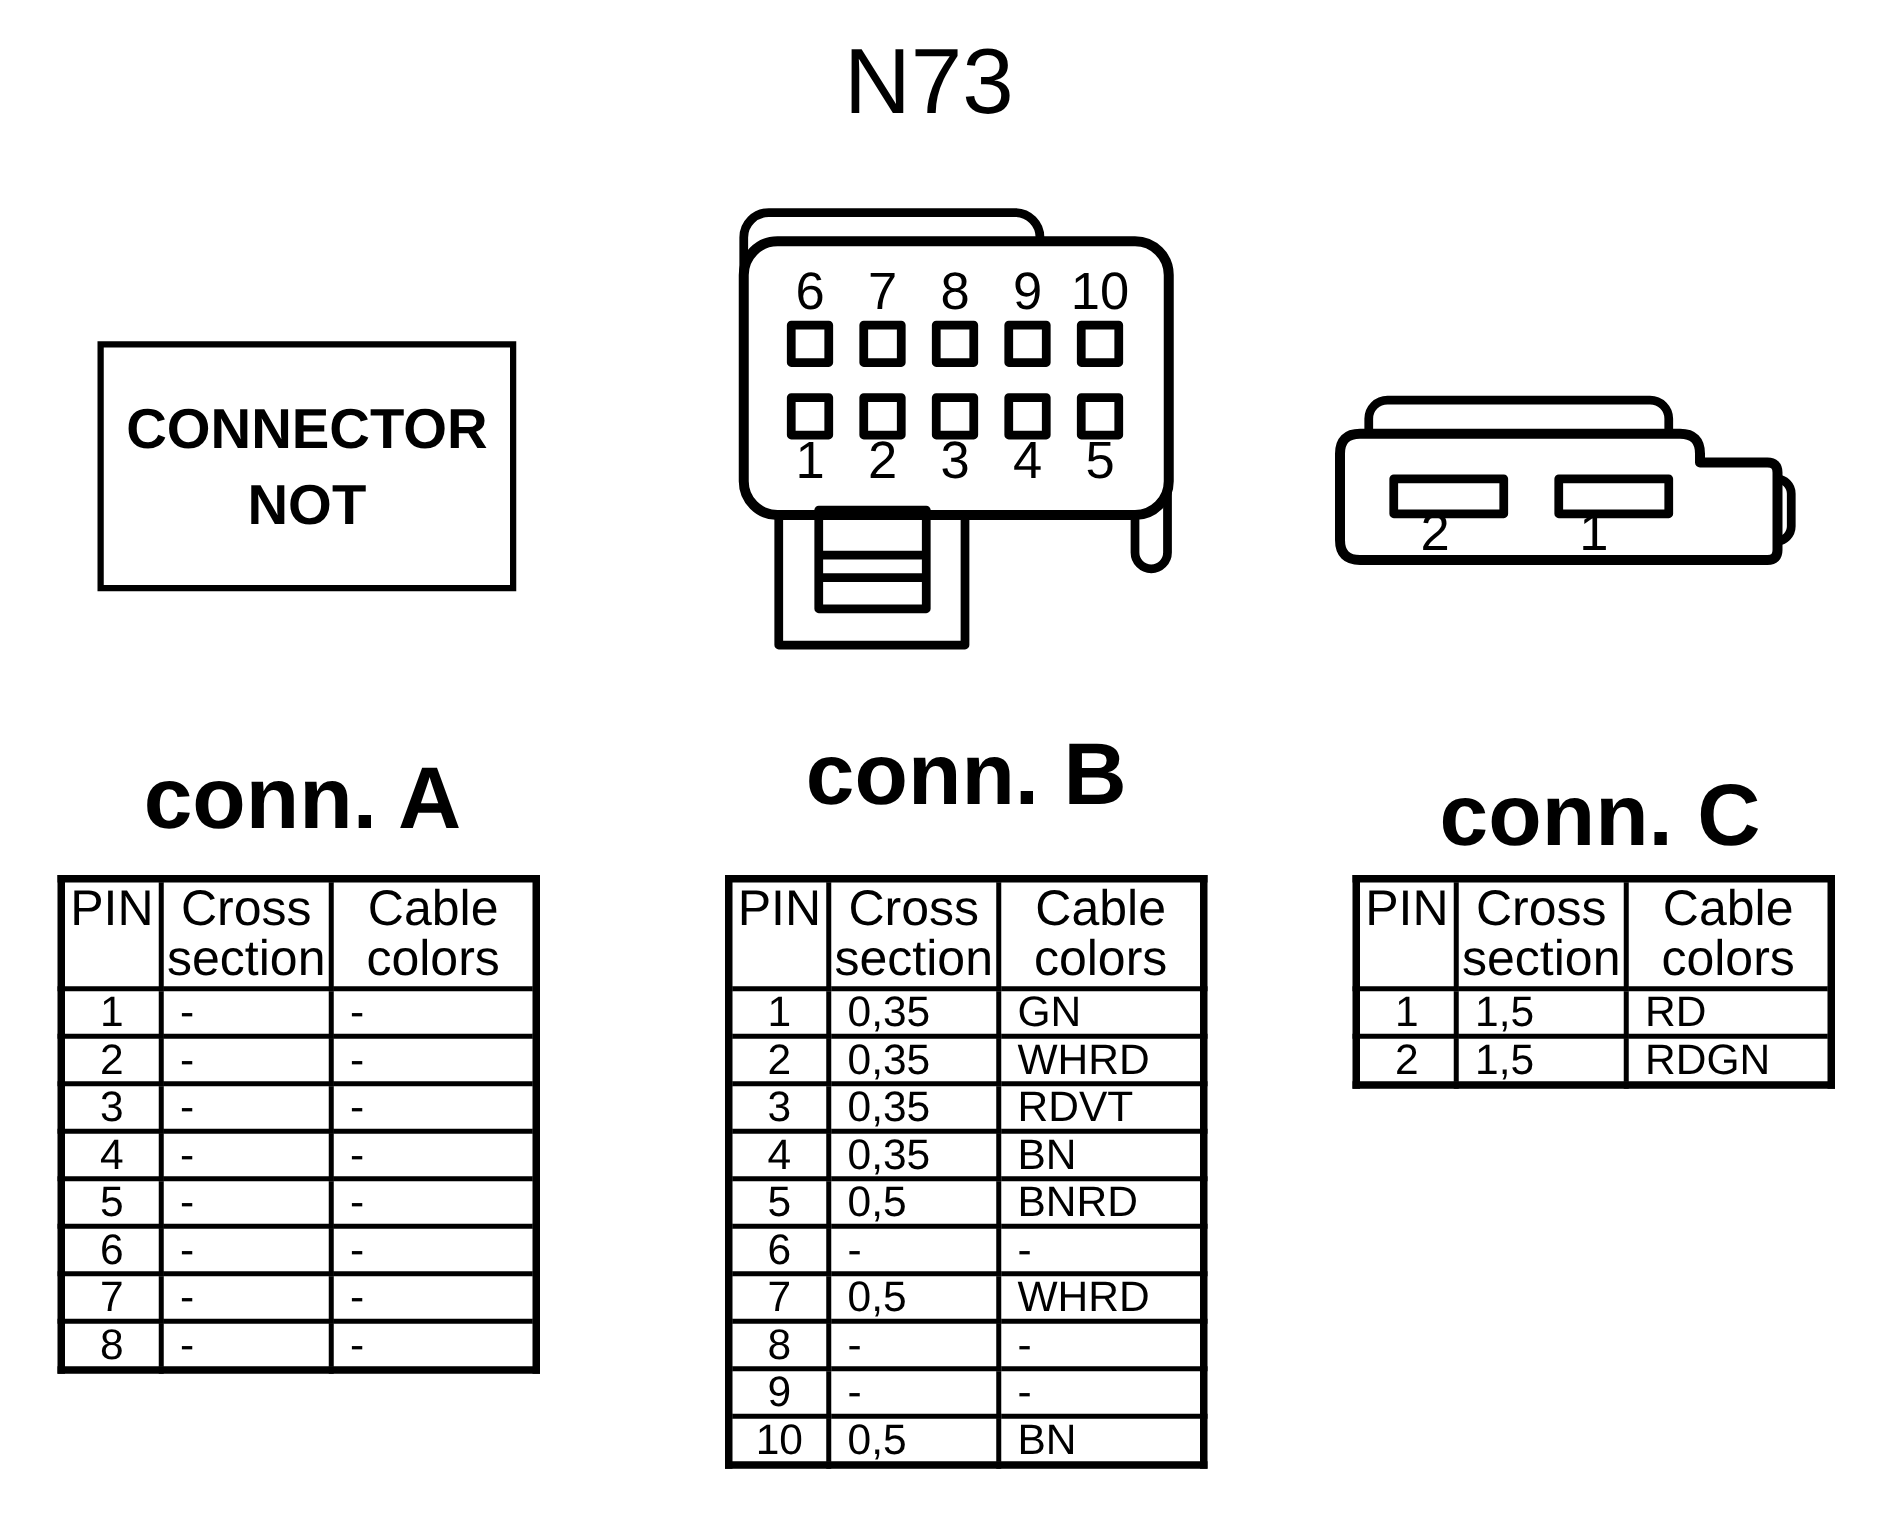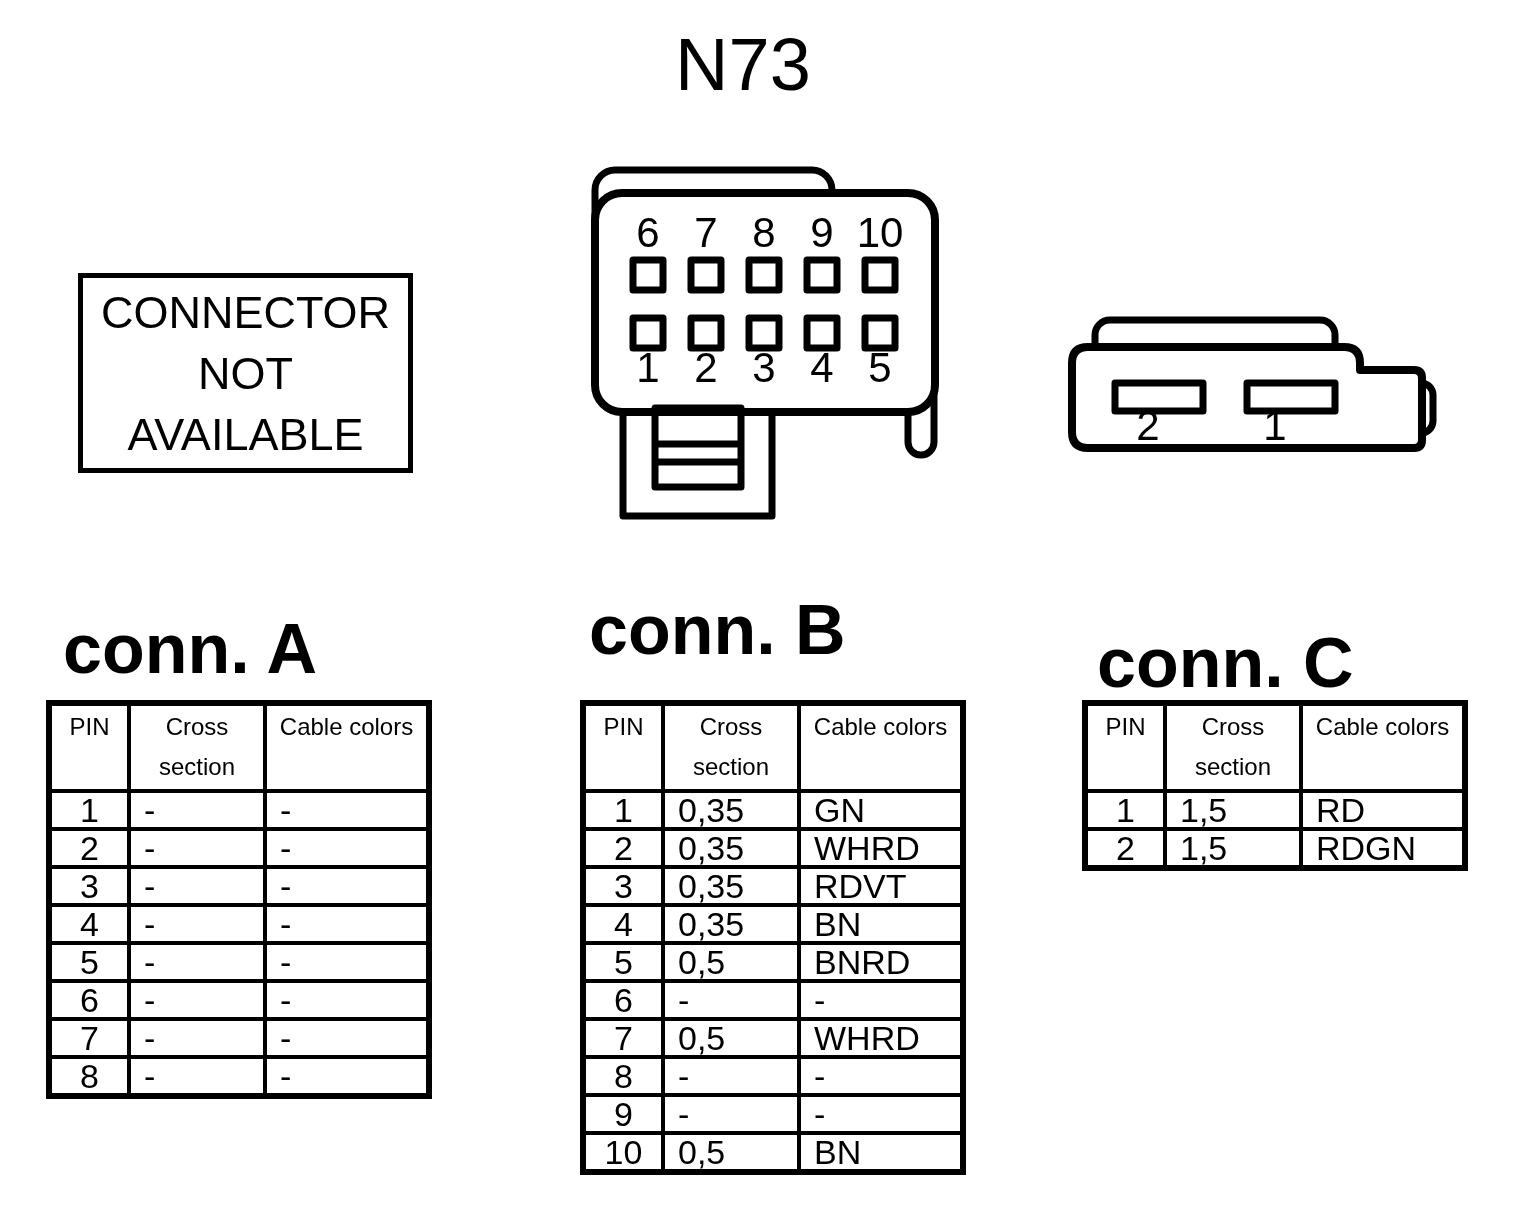--- a/index.html
+++ b/index.html
@@ -30,7 +30,7 @@
     box-sizing: border-box;
     display: flex; flex-direction: column;
     justify-content: center; align-items: center;
-    font-size: 45px; font-weight: normal;
+    font-size: 45px; font-weight: bold;
     line-height: 61px; text-align: center;
   }
 

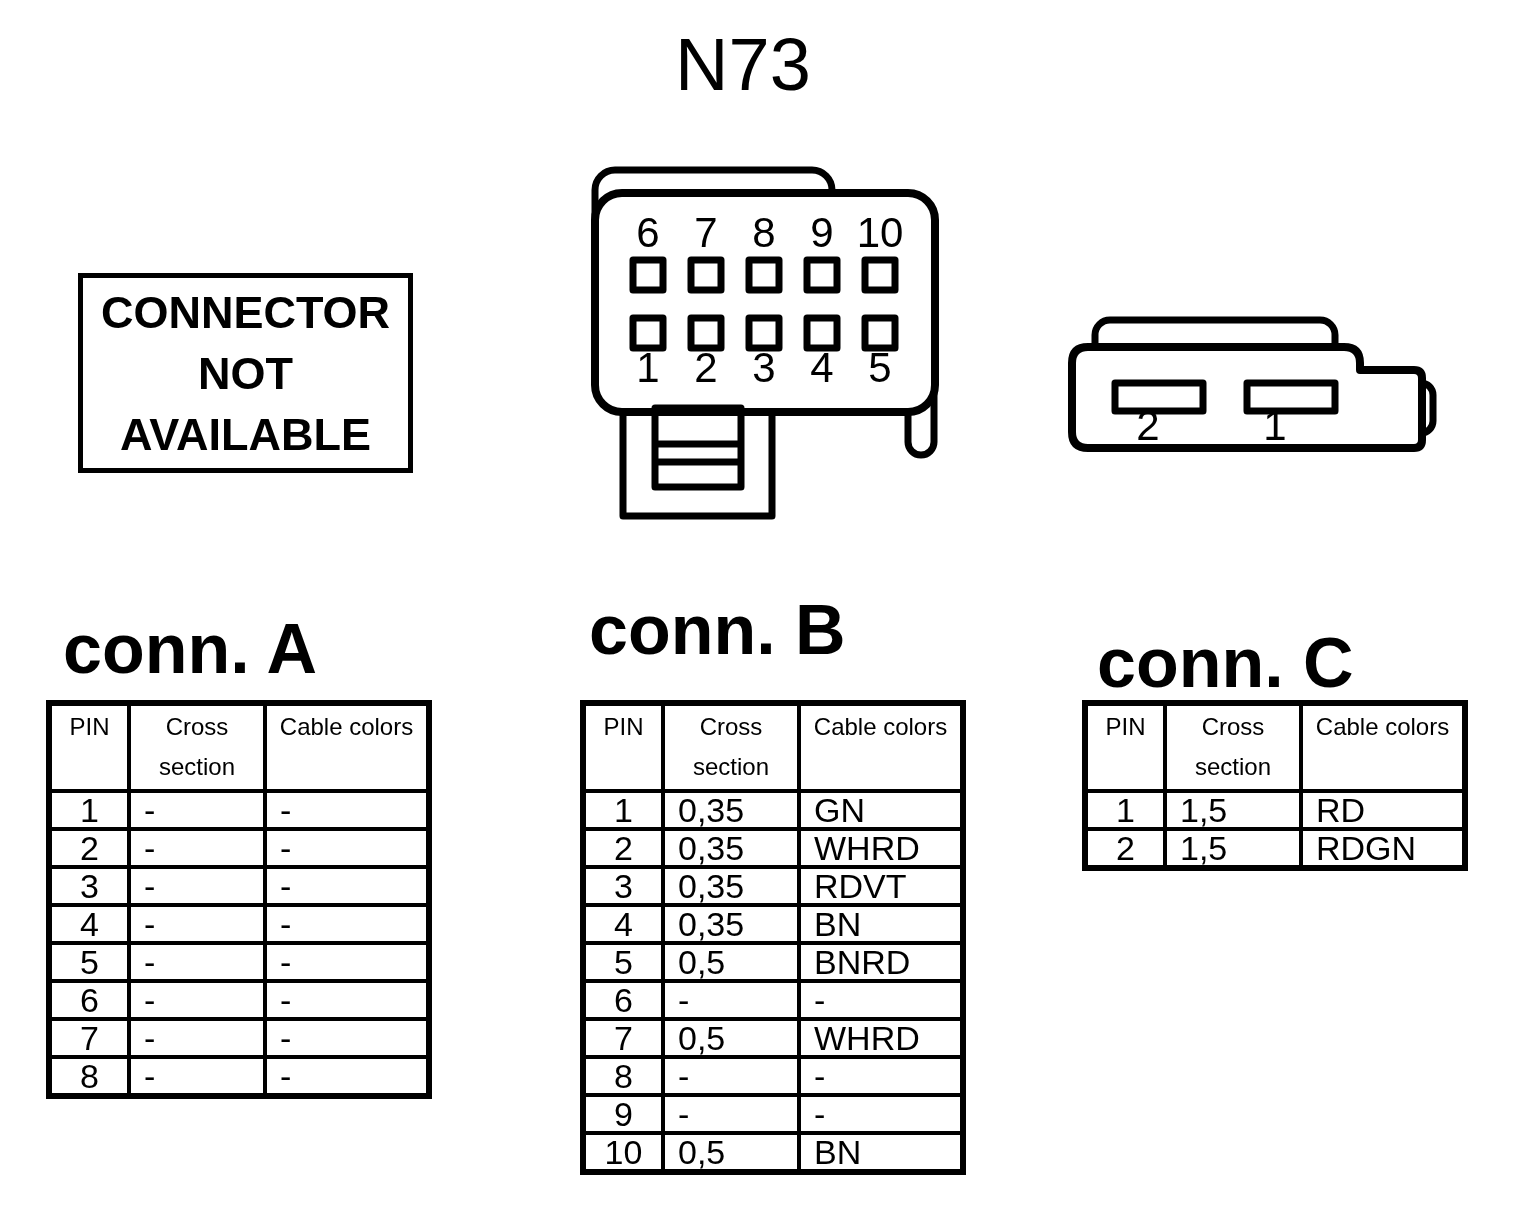--- a/index.html
+++ b/index.html
@@ -88,7 +88,6 @@
 <div class="abs notice-box">
   <span>CONNECTOR</span>
   <span>NOT</span>
-  <span>AVAILABLE</span>
 </div>
 
 <svg class="abs svg-b" width="380" height="372" viewBox="0 0 380 372">

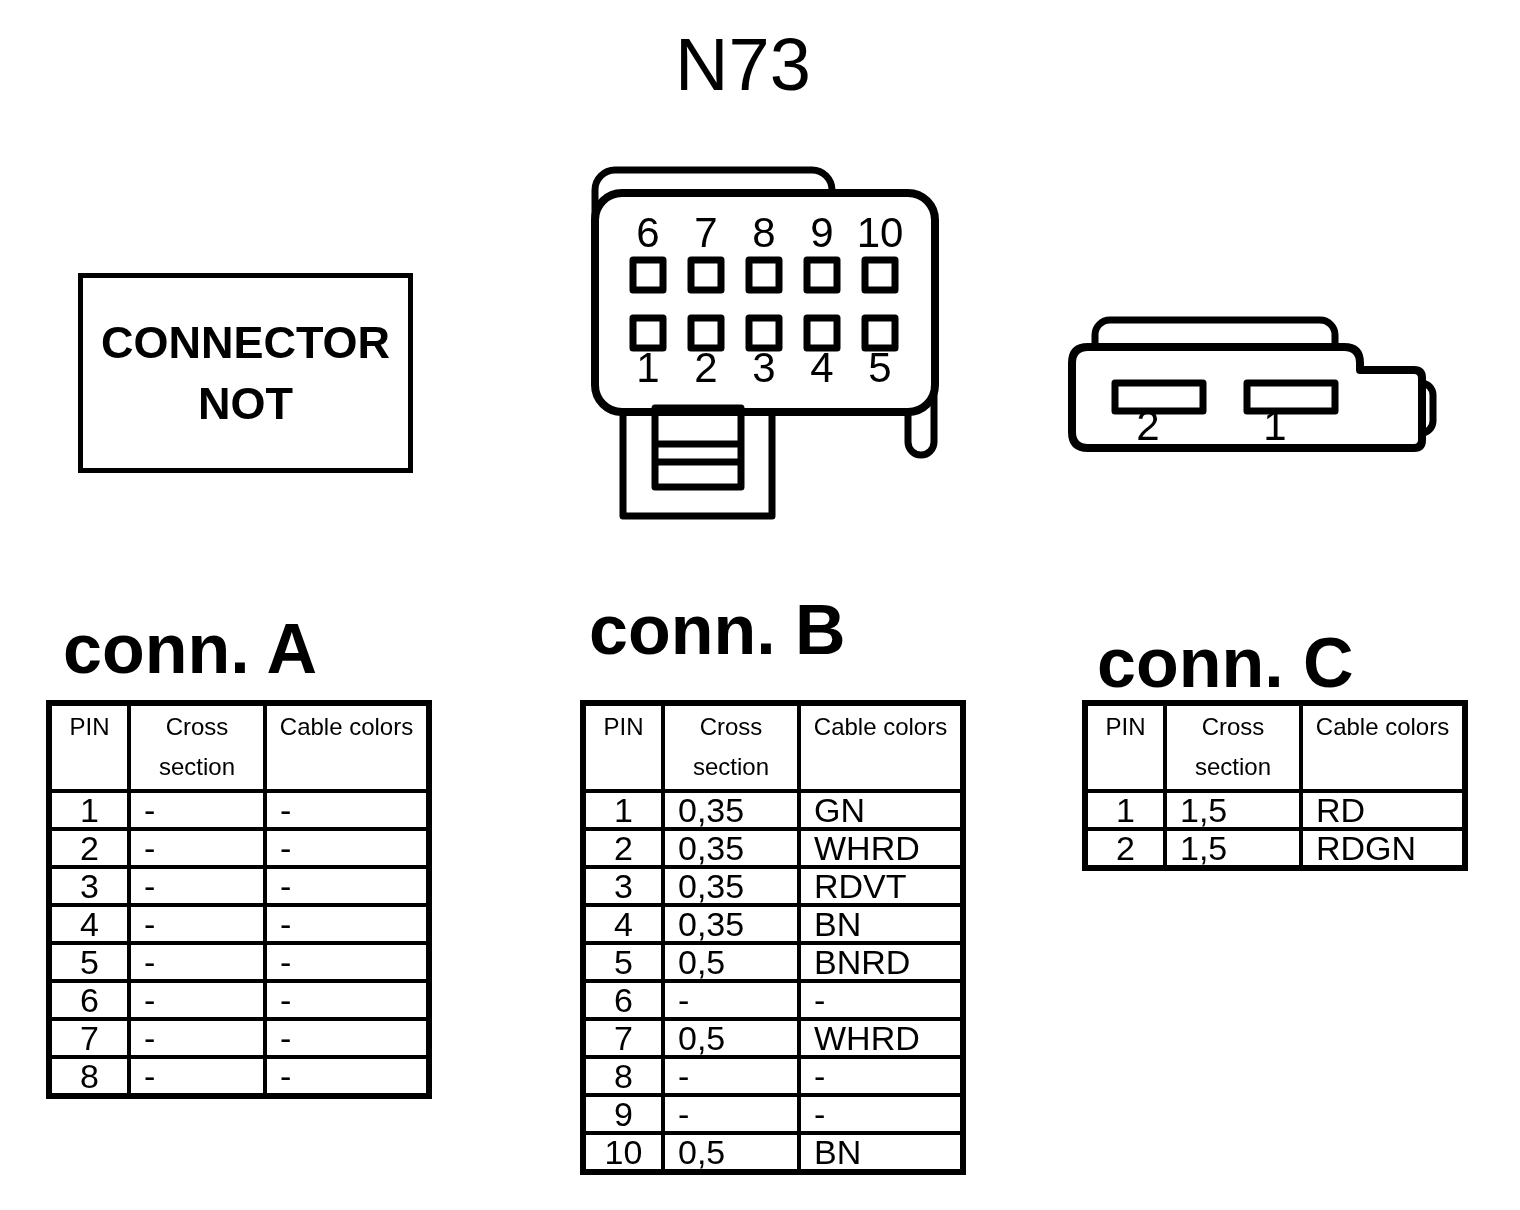--- a/index.html
+++ b/index.html
@@ -36,7 +36,7 @@
 
   .conn-title {
     font-size: 70px; font-weight: bold;
-    margin: 17px;
+    text-align: center; margin: 6px;
   }
   .title-a { left: 46px;   top: 592px; width: 380px; }
   .title-b { left: 572px;  top: 573px; width: 390px; }

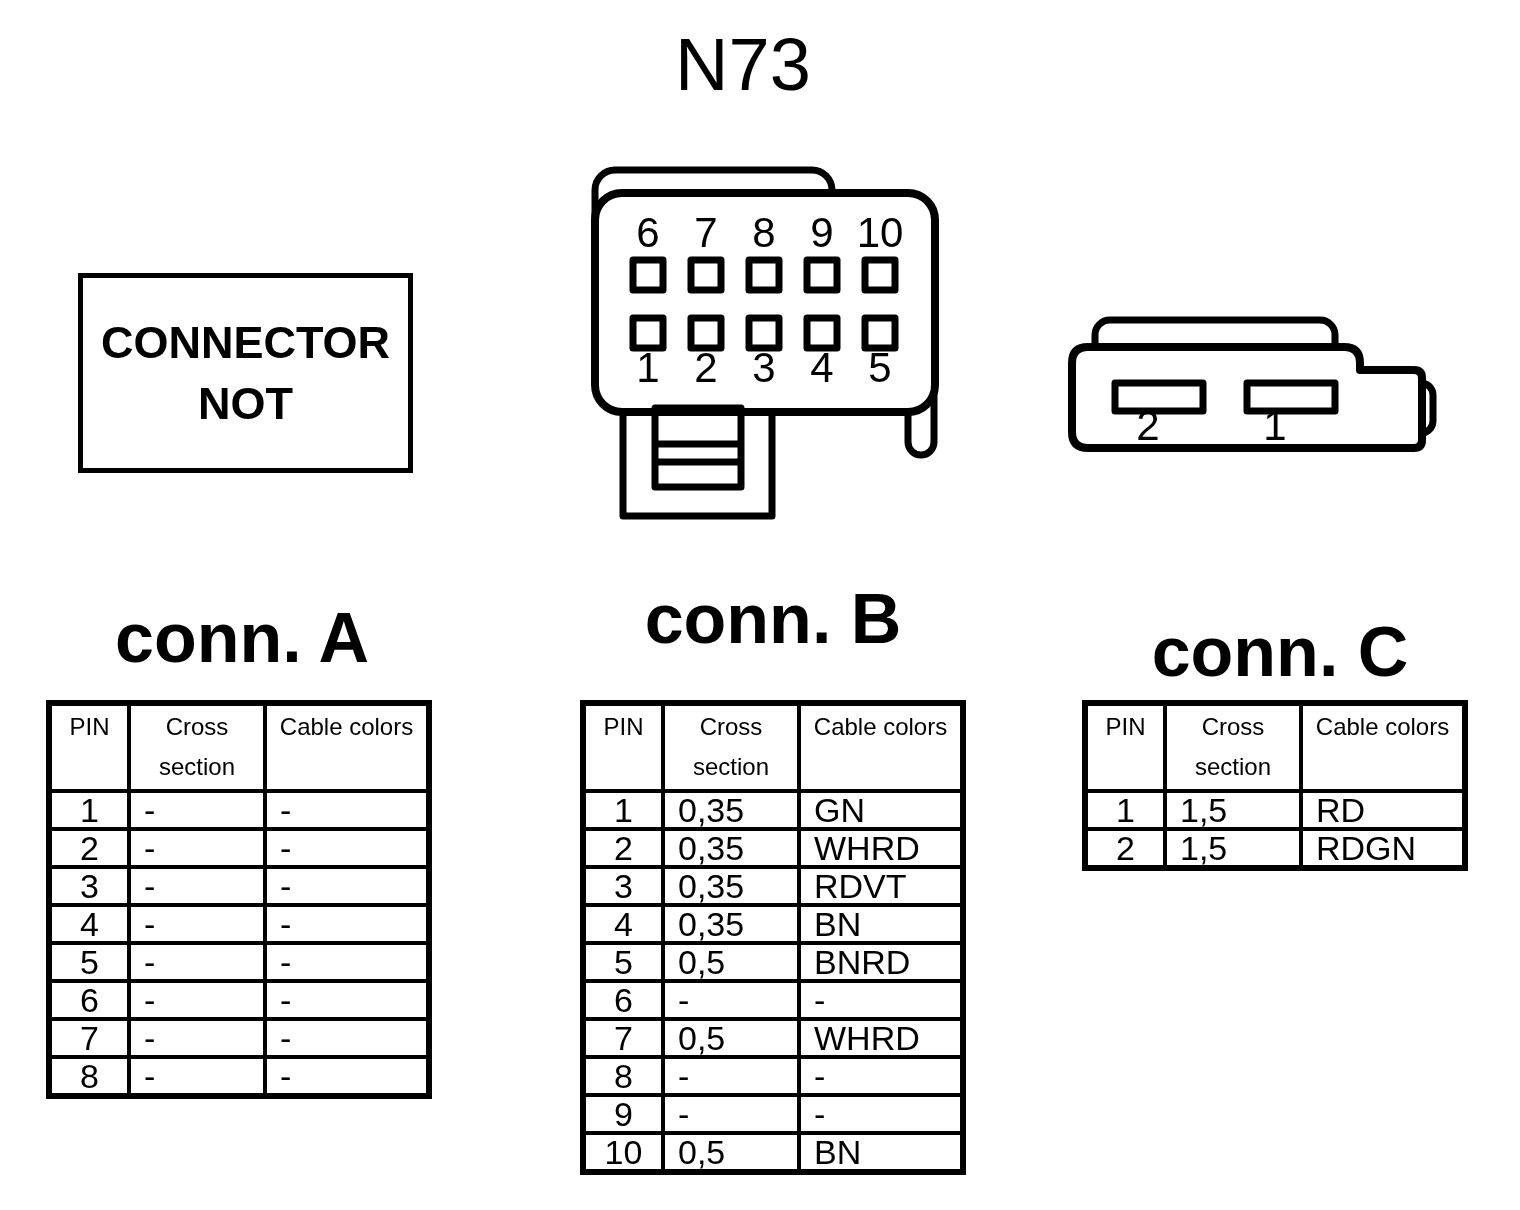--- a/index.html
+++ b/index.html
@@ -51,7 +51,7 @@
   table.pin-table th, table.pin-table td { border: 4px solid #000; }
   table.pin-table th {
     font-weight: normal;
-    font-size: 24px; line-height: 40px;
+    font-size: 40px; line-height: 40px;
     text-align: center; vertical-align: top;
     padding: 1px 0 2px 0;
     height: 80px;

